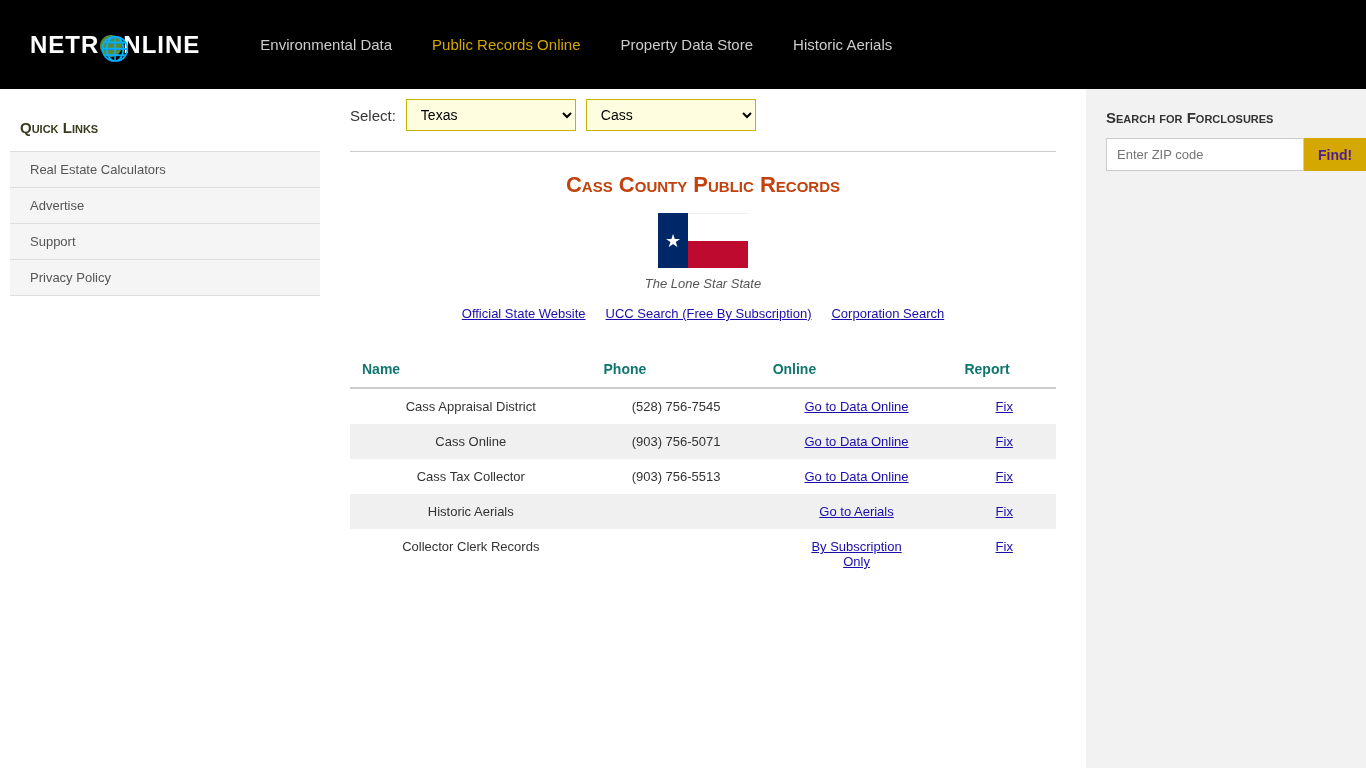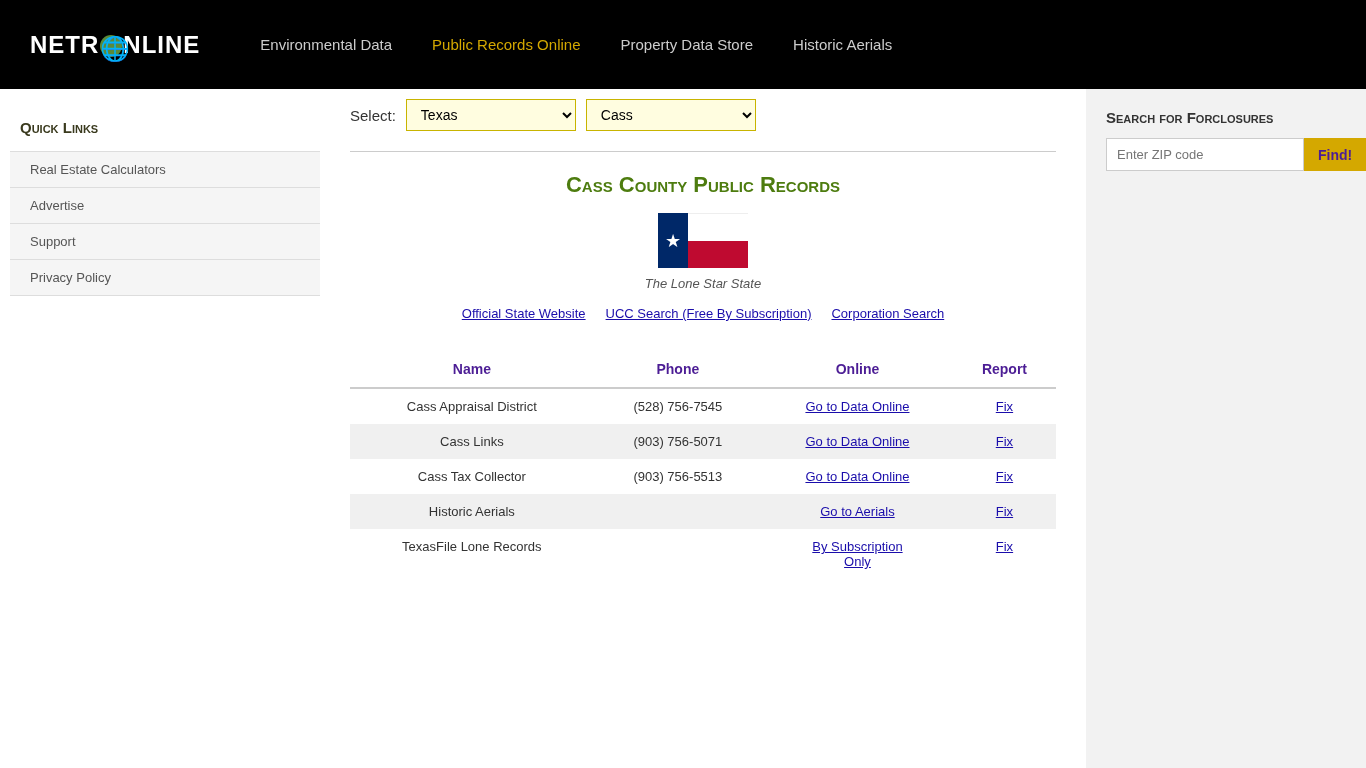--- a/index.html
+++ b/index.html
@@ -115,7 +115,7 @@
       font-size: 22px;
       font-variant: small-caps;
       font-weight: bold;
-      color: #4d7c0f;
+      color: #c2410c;
       margin-bottom: 15px;
     }
 

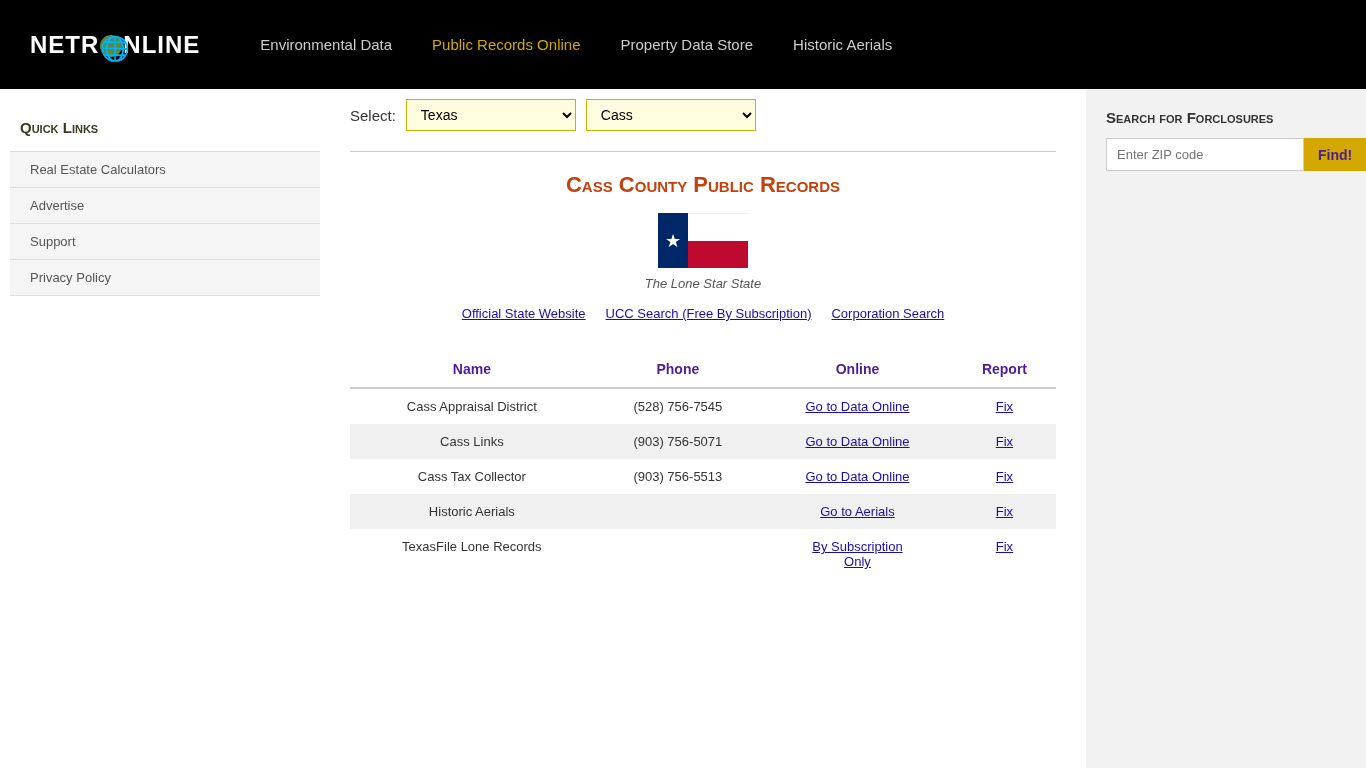--- a/index.html
+++ b/index.html
@@ -172,12 +172,12 @@
       border-collapse: collapse;
     }
     .records-table th {
-      text-align: center;
+      text-align: left;
       padding: 10px 12px;
       font-size: 14px;
       font-weight: bold;
       border-bottom: 2px solid #ccc;
-      color: #4c1d95;
+      color: #0f766e;
     }
     .records-table td {
       padding: 10px 12px;

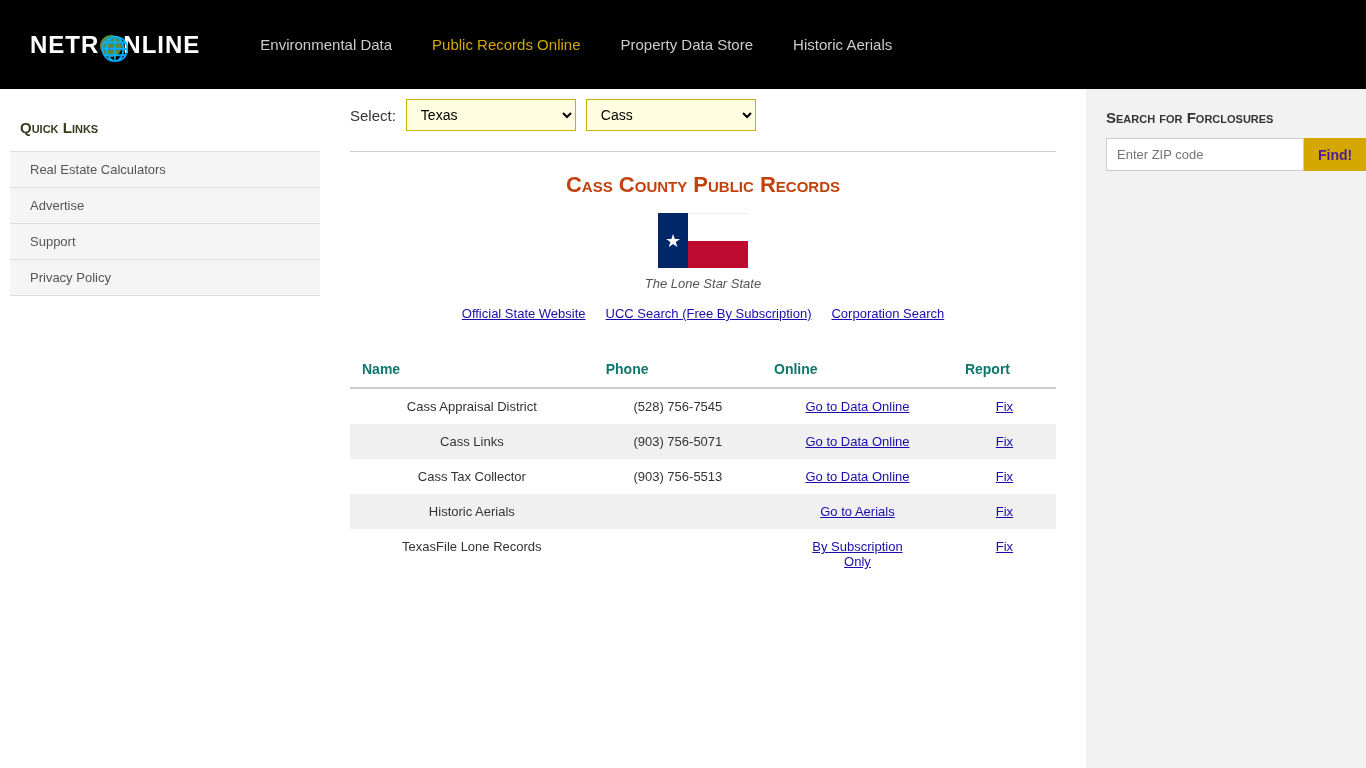--- a/index.html
+++ b/index.html
@@ -307,7 +307,7 @@
               <td><a href="#">Fix</a></td>
             </tr>
             <tr>
-              <td>Cass Links</td>
+              <td>Cass Online</td>
               <td>(903) 756-5071</td>
               <td><a href="#">Go to Data Online</a></td>
               <td><a href="#">Fix</a></td>

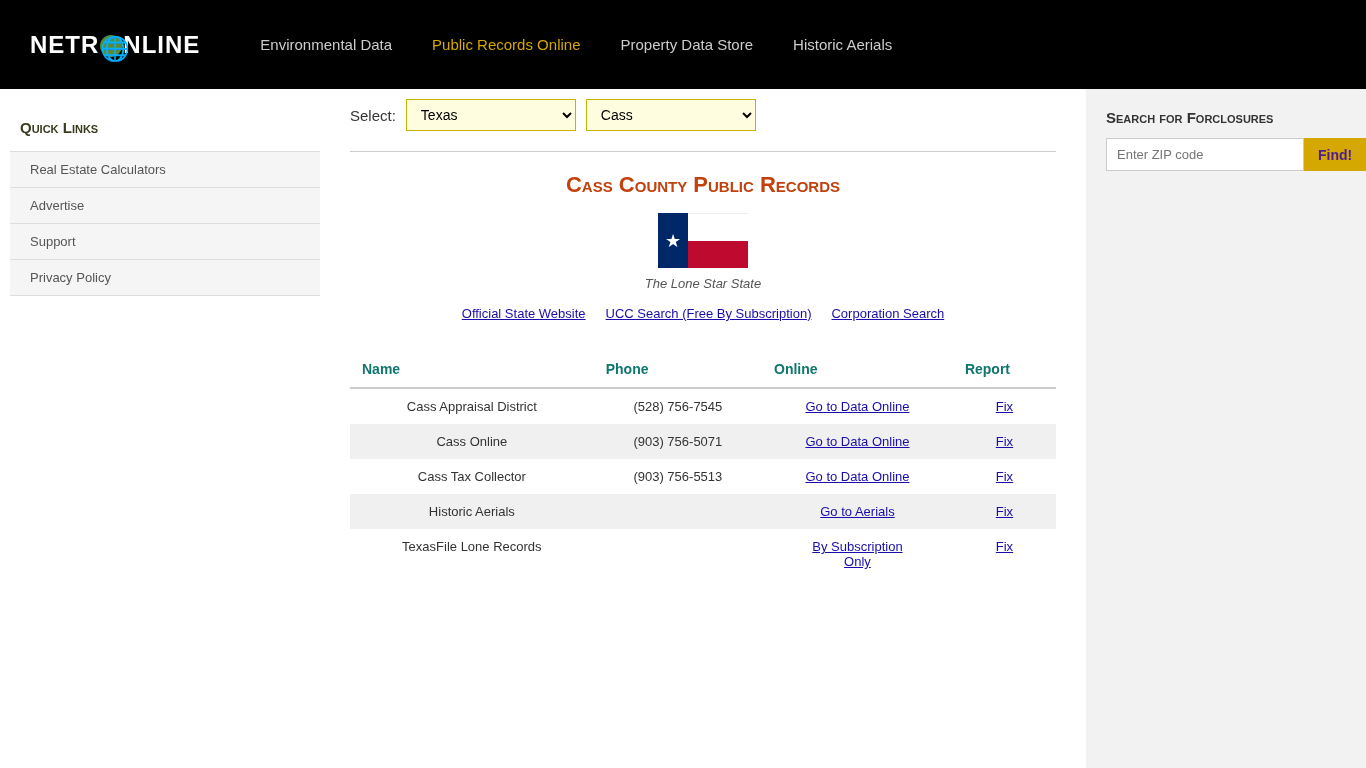--- a/index.html
+++ b/index.html
@@ -325,7 +325,7 @@
               <td><a href="#">Fix</a></td>
             </tr>
             <tr>
-              <td>TexasFile Lone Records</td>
+              <td>Collector Clerk Records</td>
               <td></td>
               <td><a href="#">By Subscription<br>Only</a></td>
               <td><a href="#">Fix</a></td>

